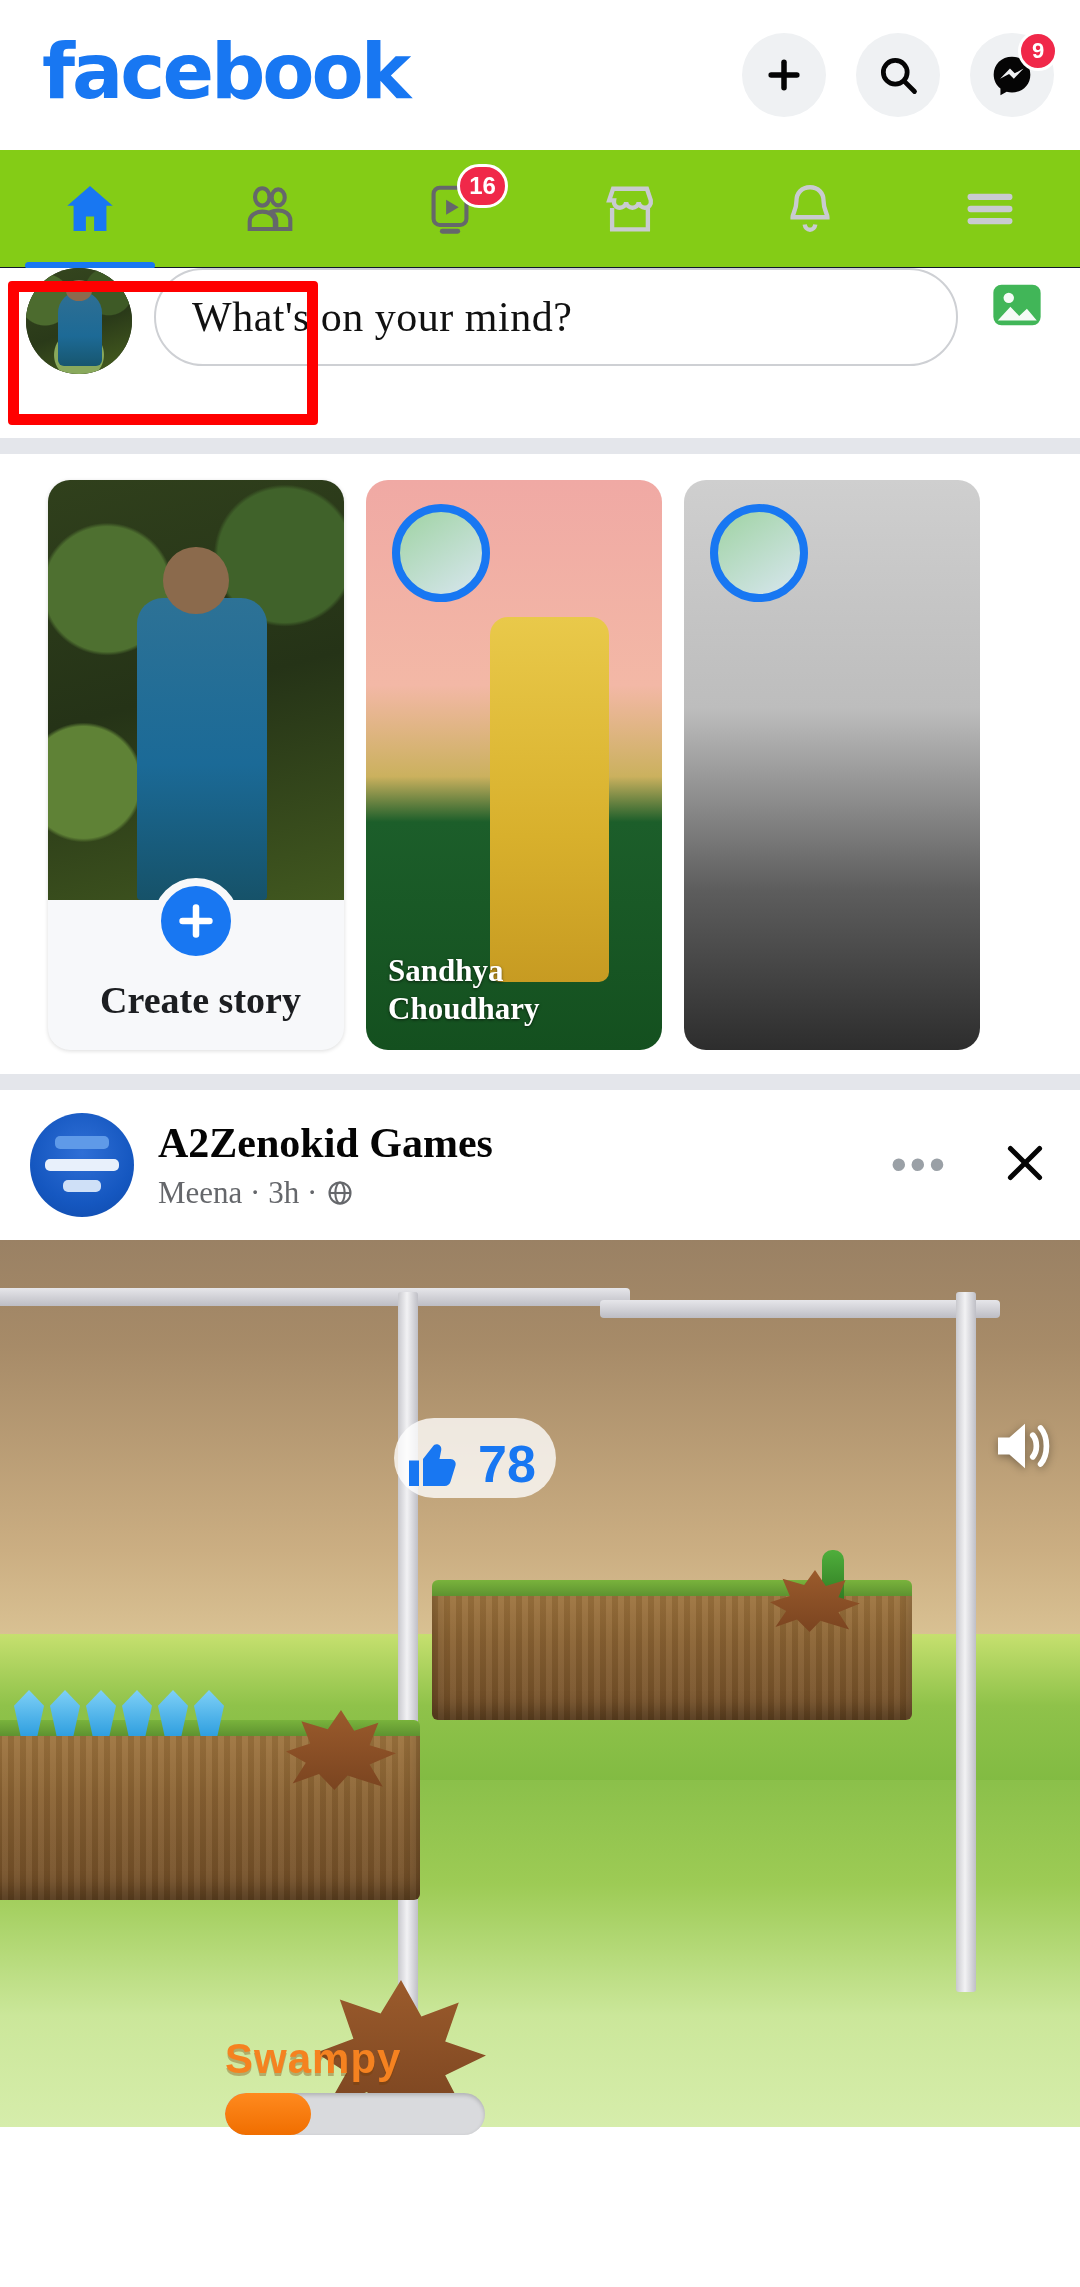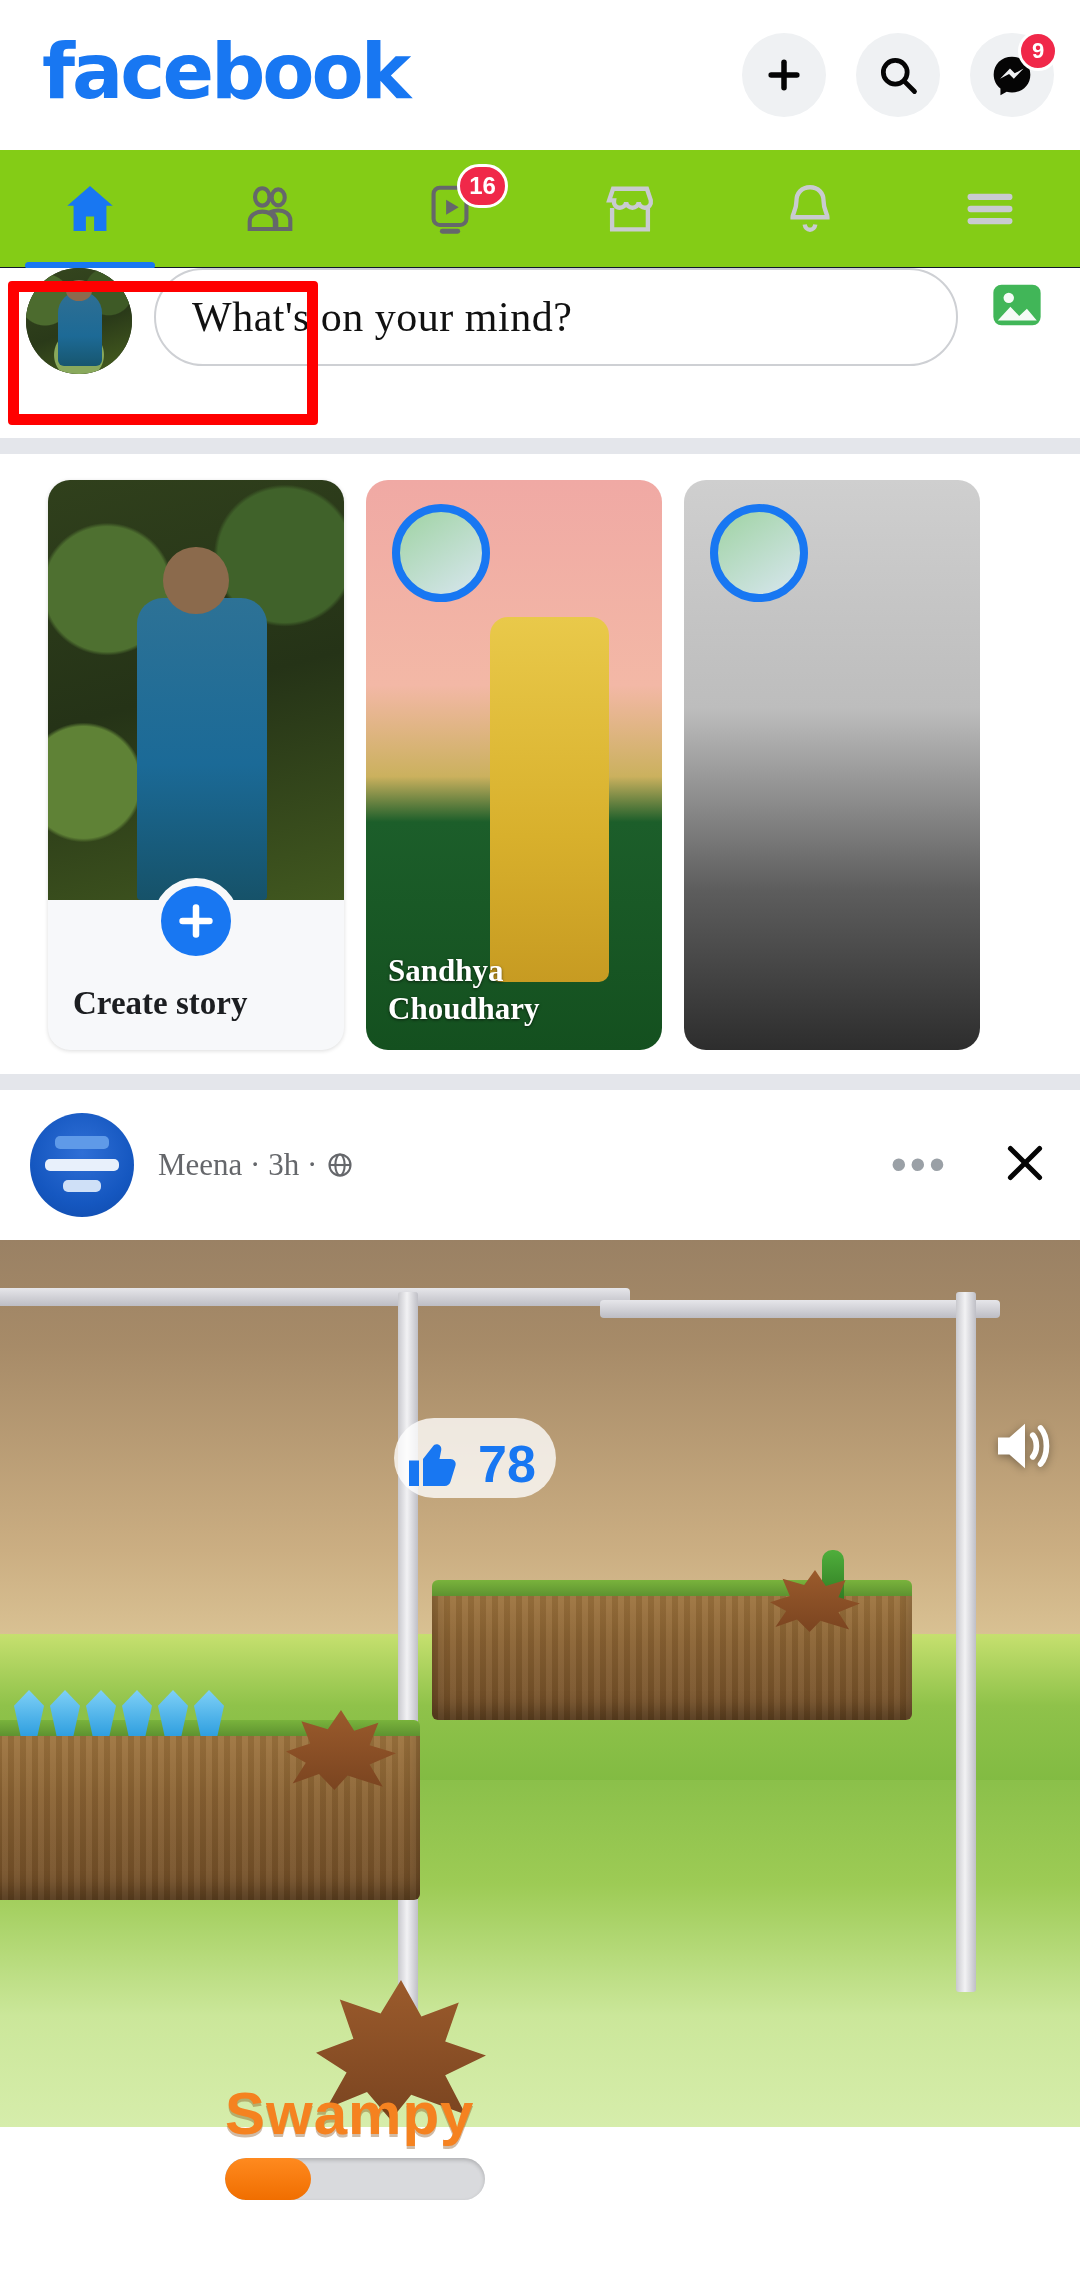--- a/index.html
+++ b/index.html
@@ -131,8 +131,8 @@
   }
   .create-plus svg { width: 46px; height: 46px; }
   .create-label {
-    position:absolute; left:9px; right:0; bottom: 26px; 
-    font-family: "Liberation Serif", serif; font-size: 33px; font-weight:700;
+    position:absolute; left:9px; right:0; bottom: 26px; text-align:center;
+    font-family: "Liberation Serif", serif; font-size: 38px; font-weight:700;
     color:#1c1e21; line-height: 1.25; padding: 0 16px;
   }
 

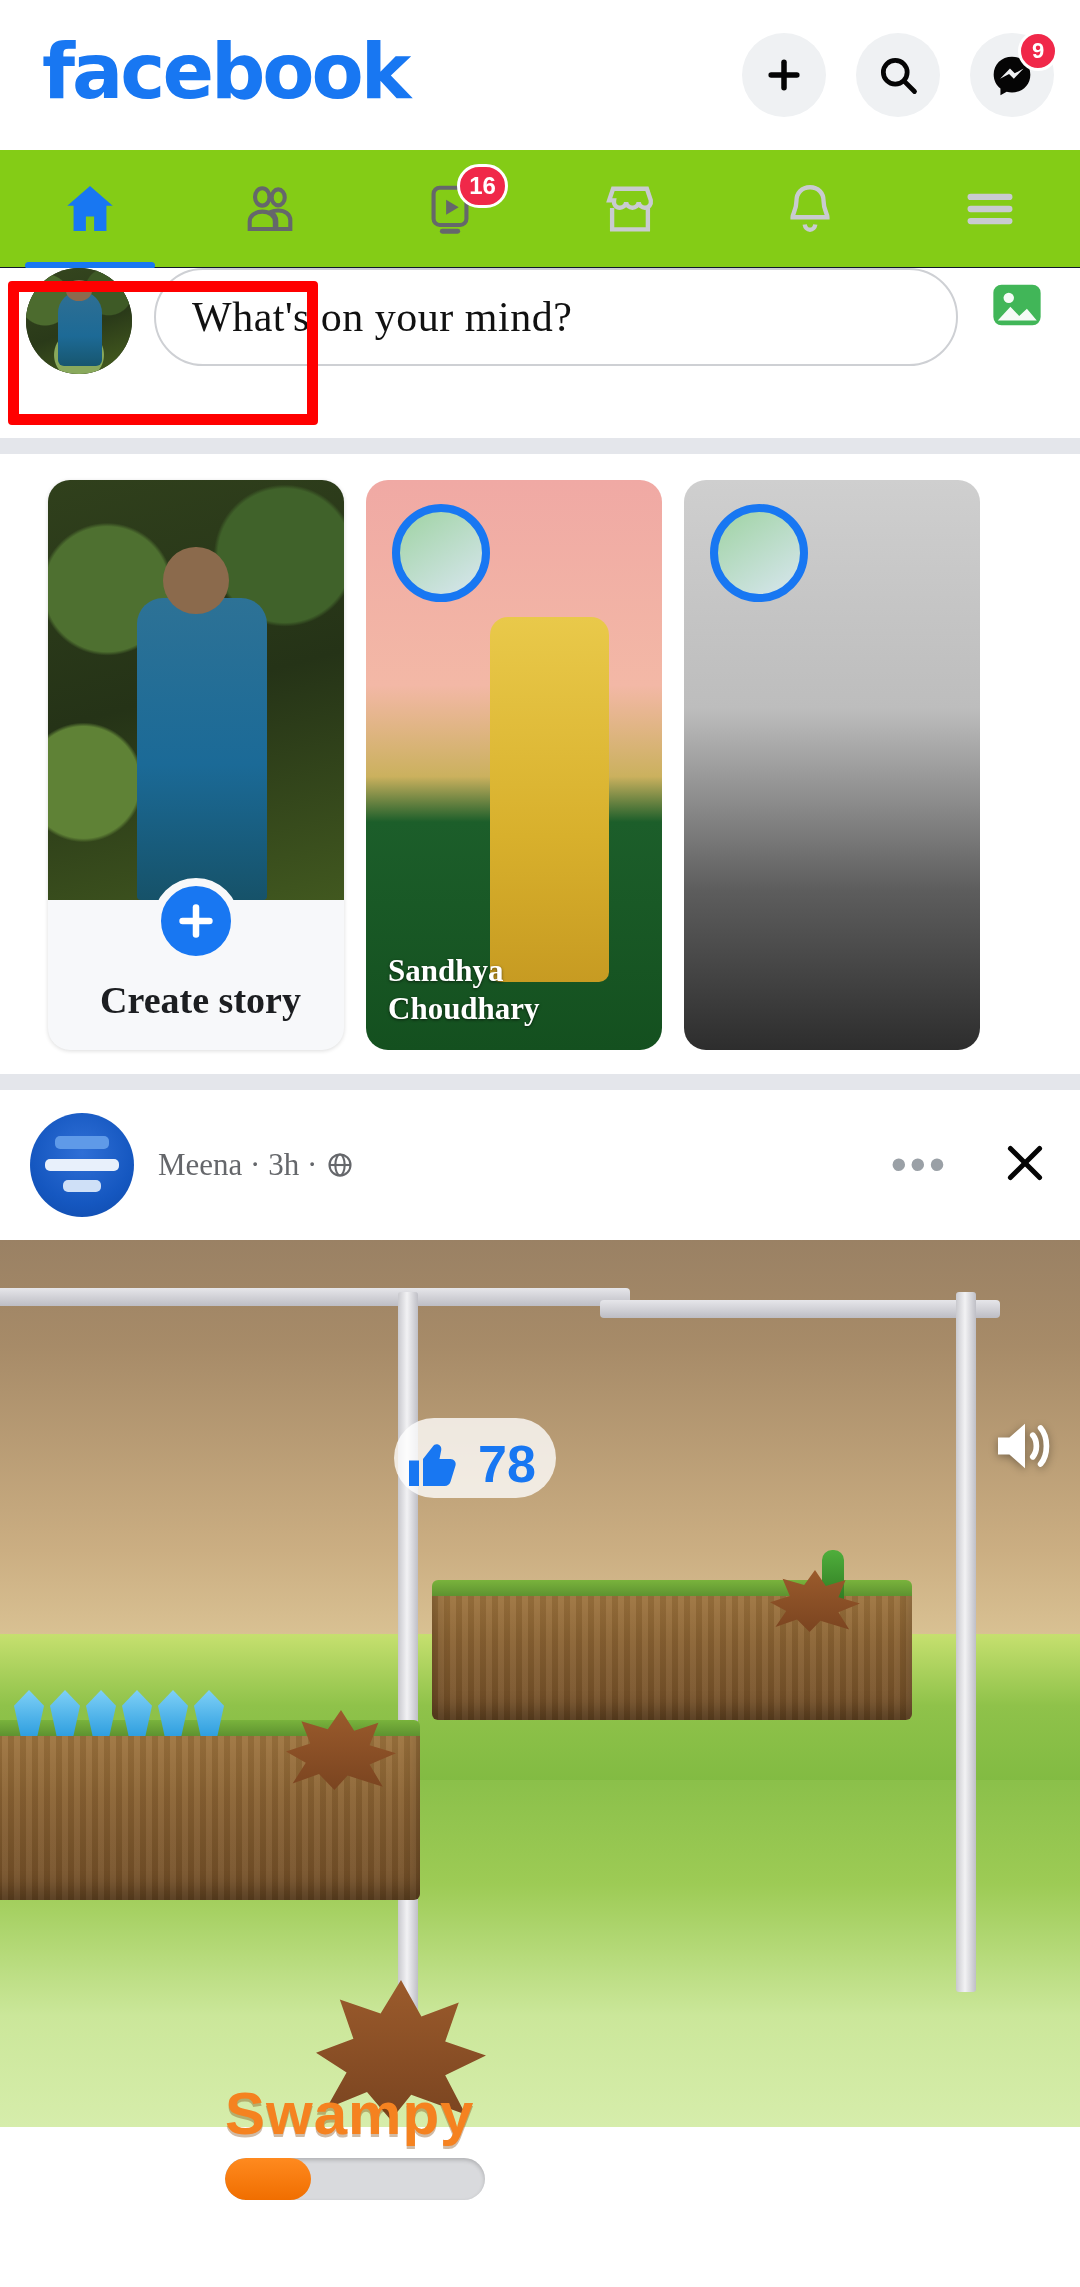--- a/index.html
+++ b/index.html
@@ -393,6 +393,7 @@
     </div>
 
     <div class="post-meta">
+      <div class="post-name">A2Zenokid Games</div>
       <div class="post-sub">
         <span>Meena · 3h ·</span>
         <svg viewBox="0 0 24 24" fill="none" stroke="#65676B" stroke-width="1.8">

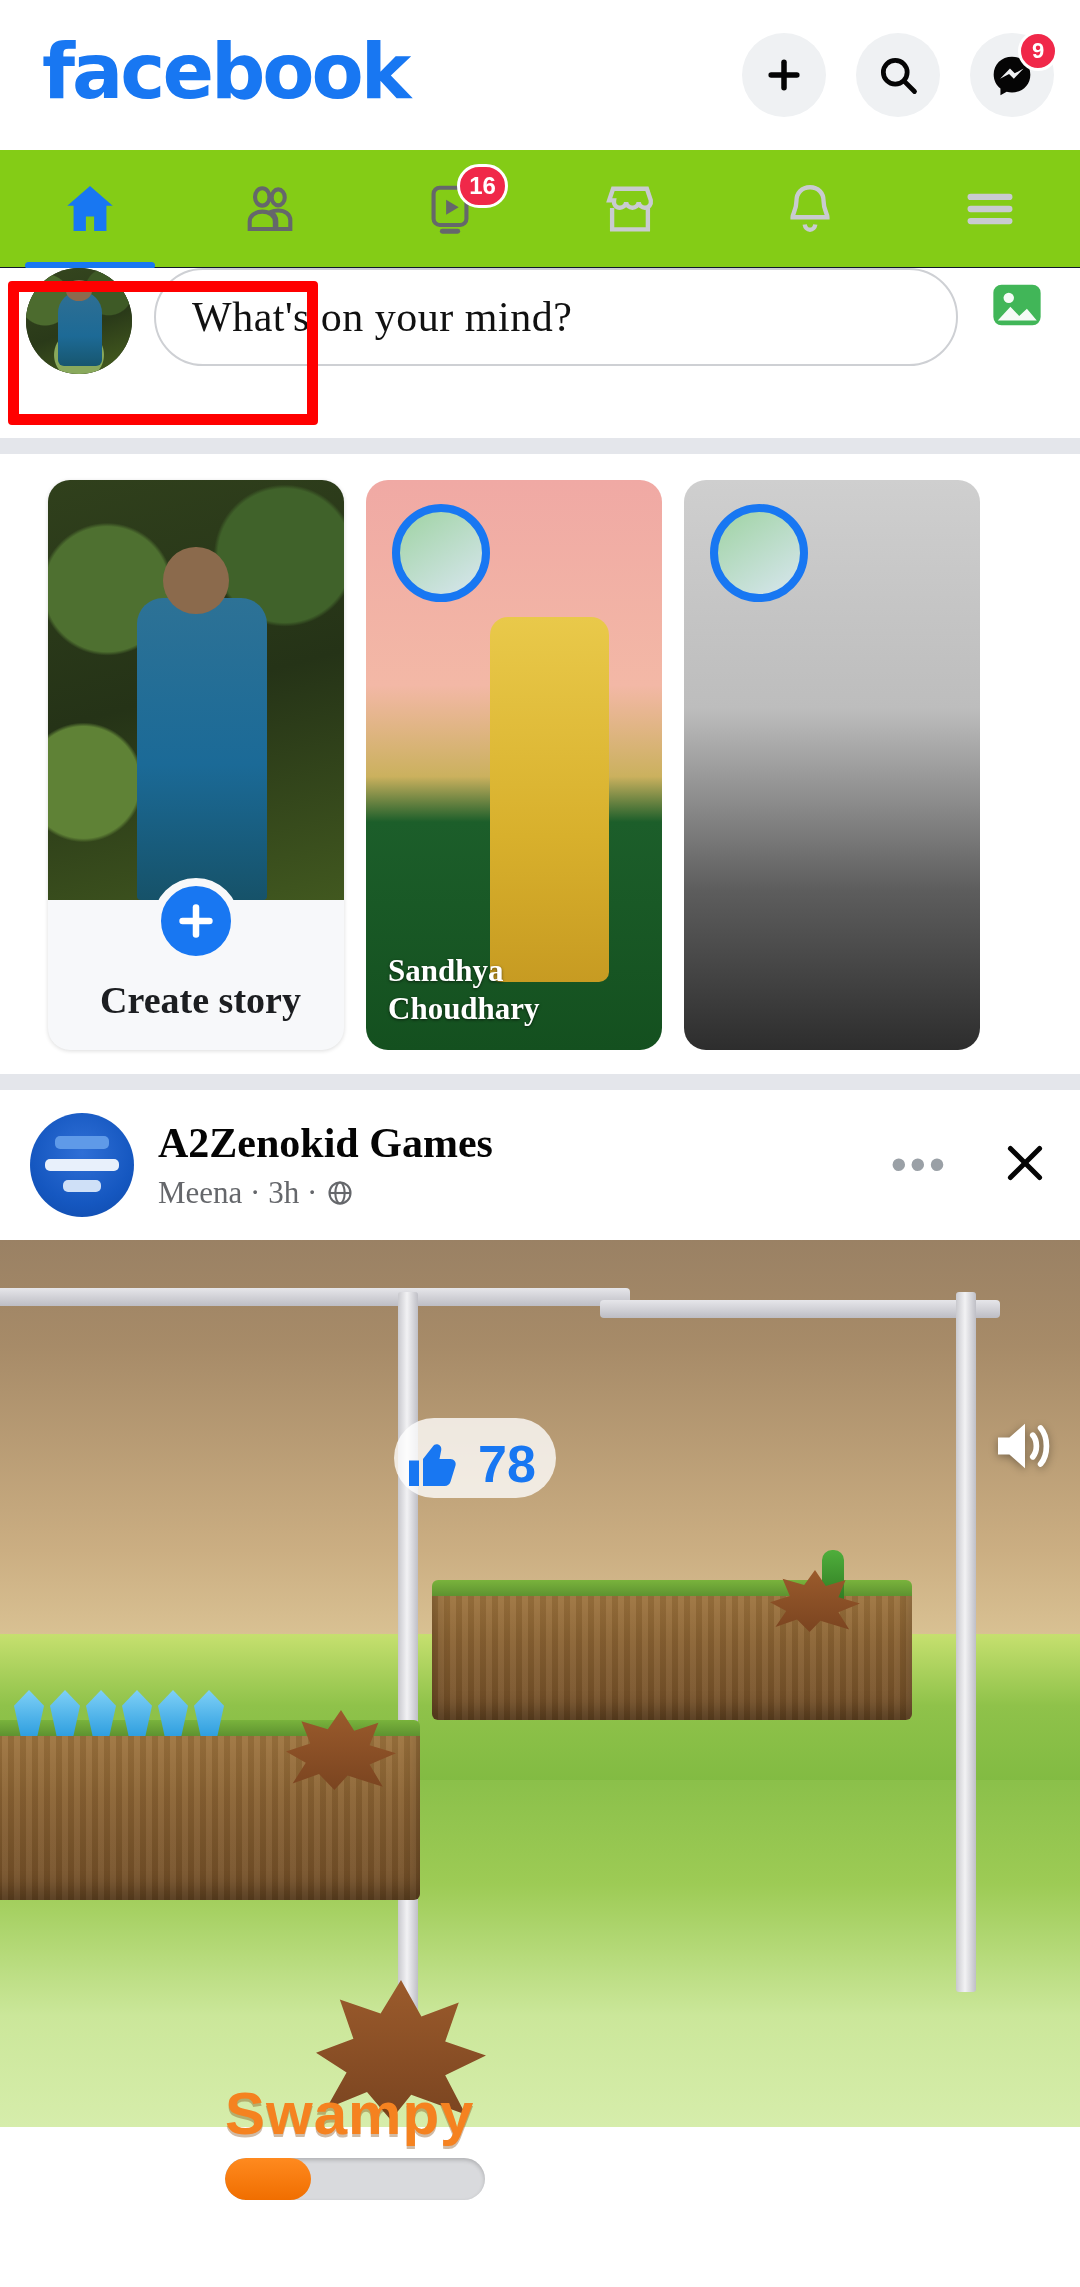--- a/index.html
+++ b/index.html
@@ -229,10 +229,9 @@
     position:absolute; left: 225px; top: 2035px; width: 330px;
   }
   .char-name {
-    font-family:"Liberation Sans", sans-serif; font-size: 60px; font-weight: 800;
+    font-family:"Liberation Sans", sans-serif; font-size: 42px; font-weight: 800;
     color: #F58220; text-shadow: 0 3px 0 rgba(120,60,0,.35);
     letter-spacing: 1px;
-    margin-top: 44px;
   }
   .char-bar {
     margin-top: 10px; width: 260px; height: 42px; border-radius: 21px;

